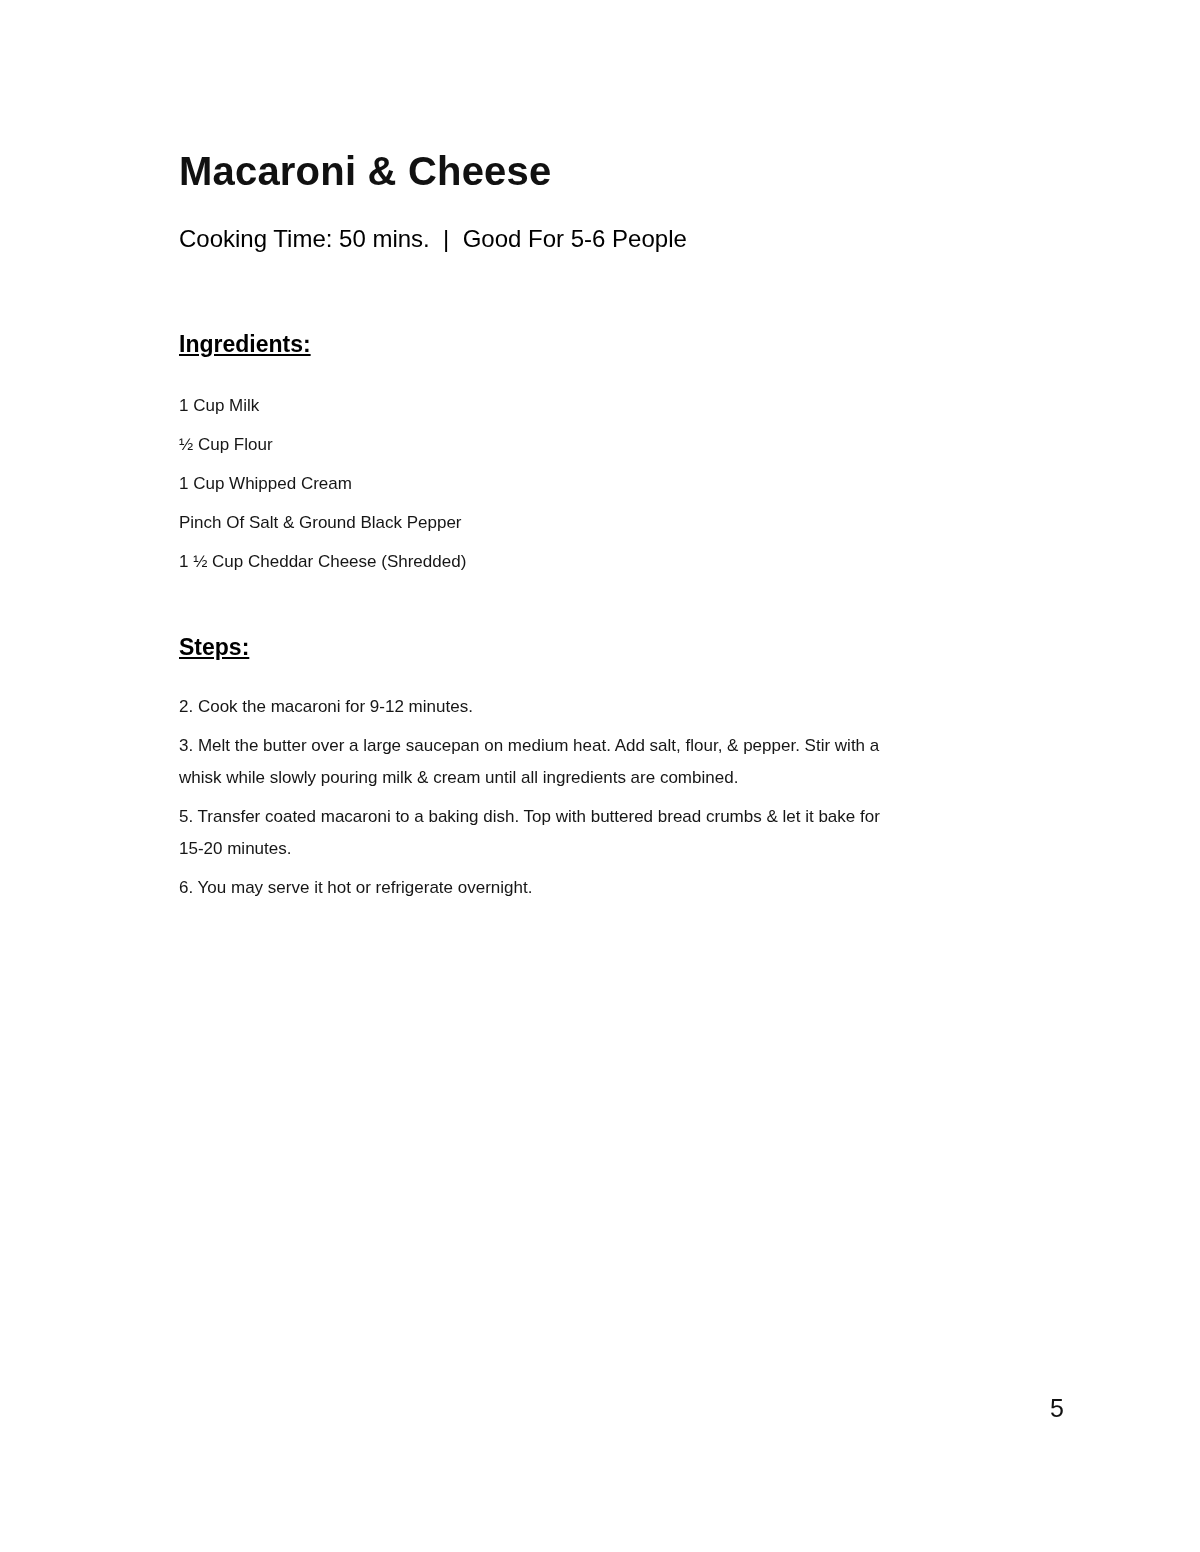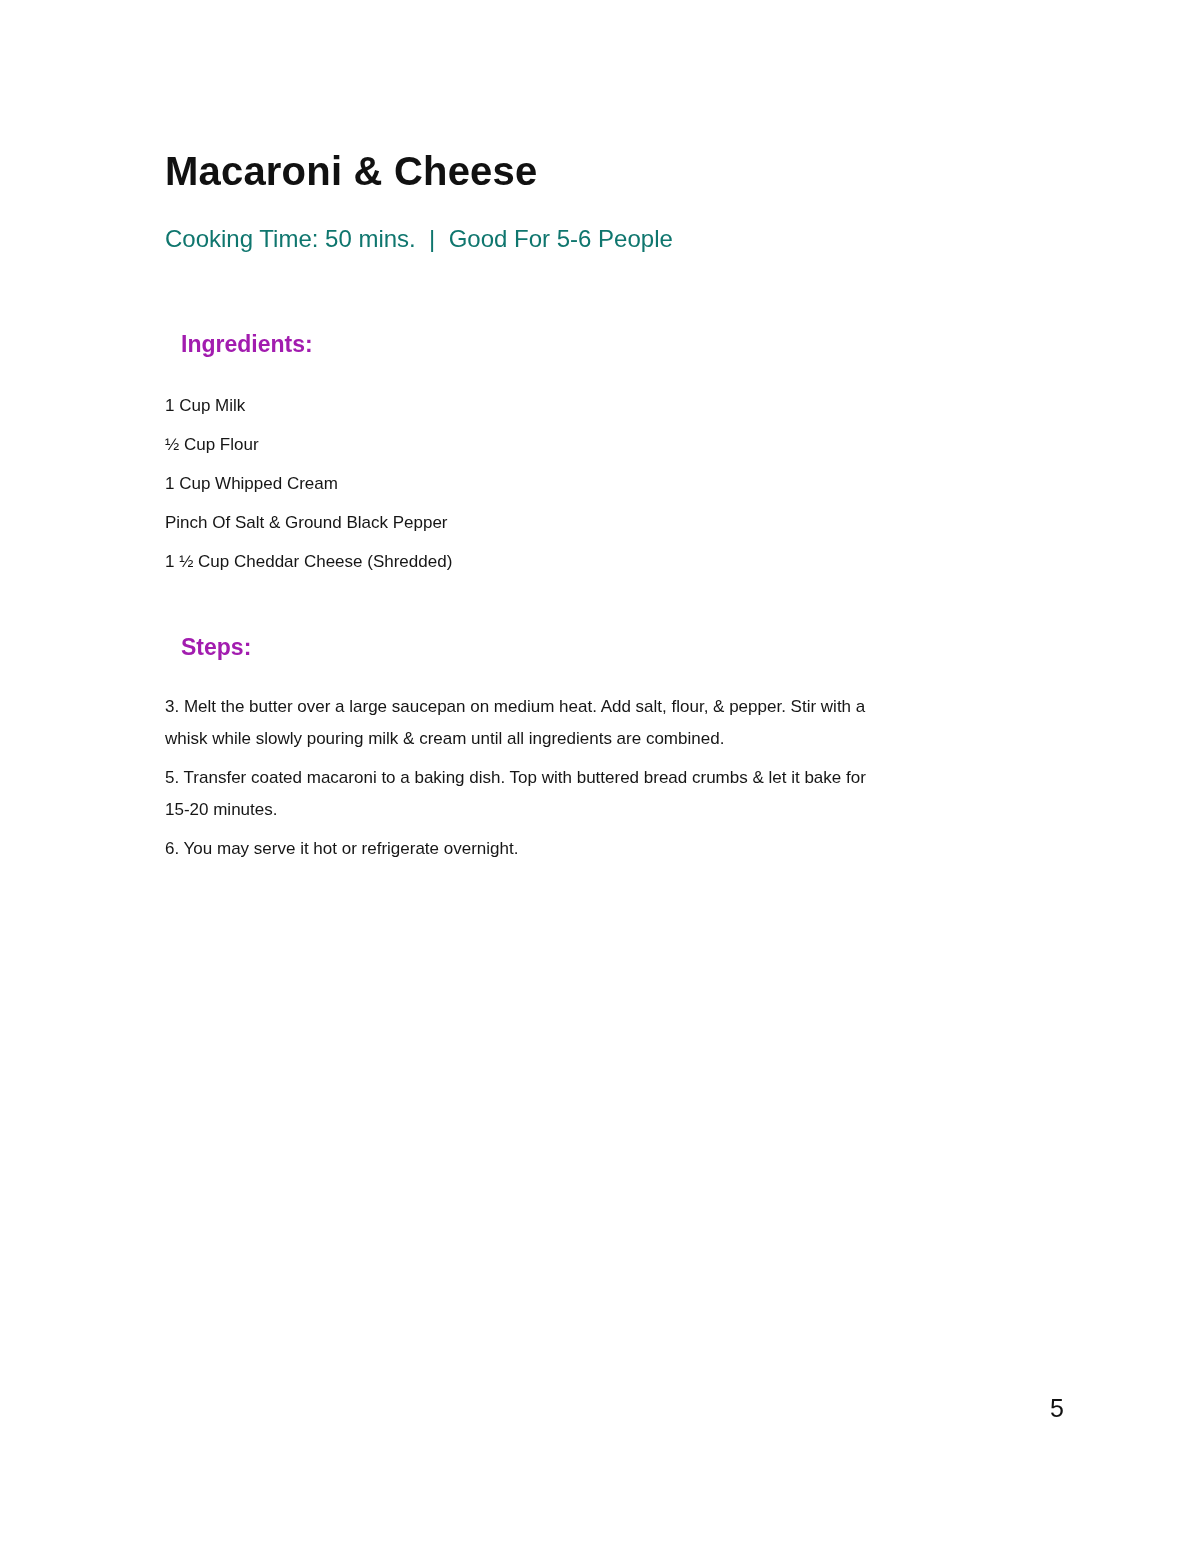--- a/index.html
+++ b/index.html
@@ -18,7 +18,7 @@
   .content {
     position: absolute;
     top: 147px;
-    left: 165px;
+    left: 179px;
     width: 720px;
   }
   .recipe-title {

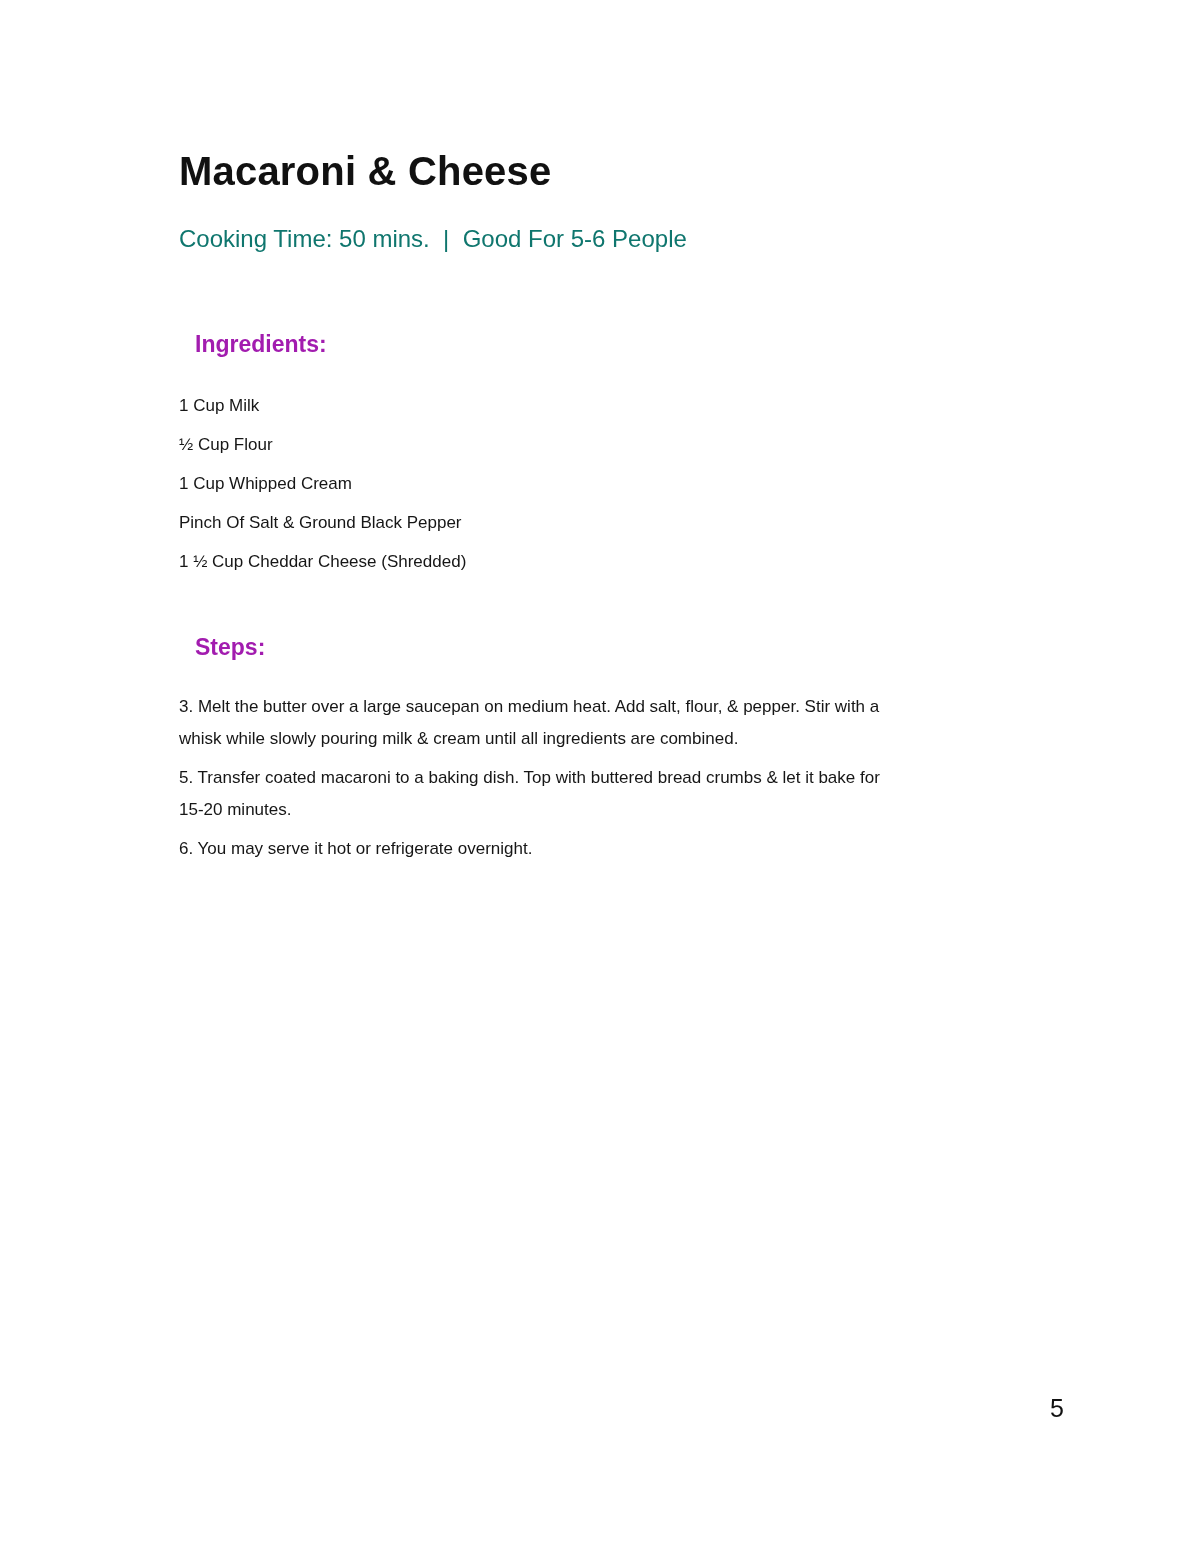--- a/index.html
+++ b/index.html
@@ -35,7 +35,7 @@
     line-height: 32px;
     margin: 28px 0 0 0;
     white-space: pre-wrap;
-    color: #0f766e;
+    color: #000000;
   }
   .section-heading {
     font-size: 23px;

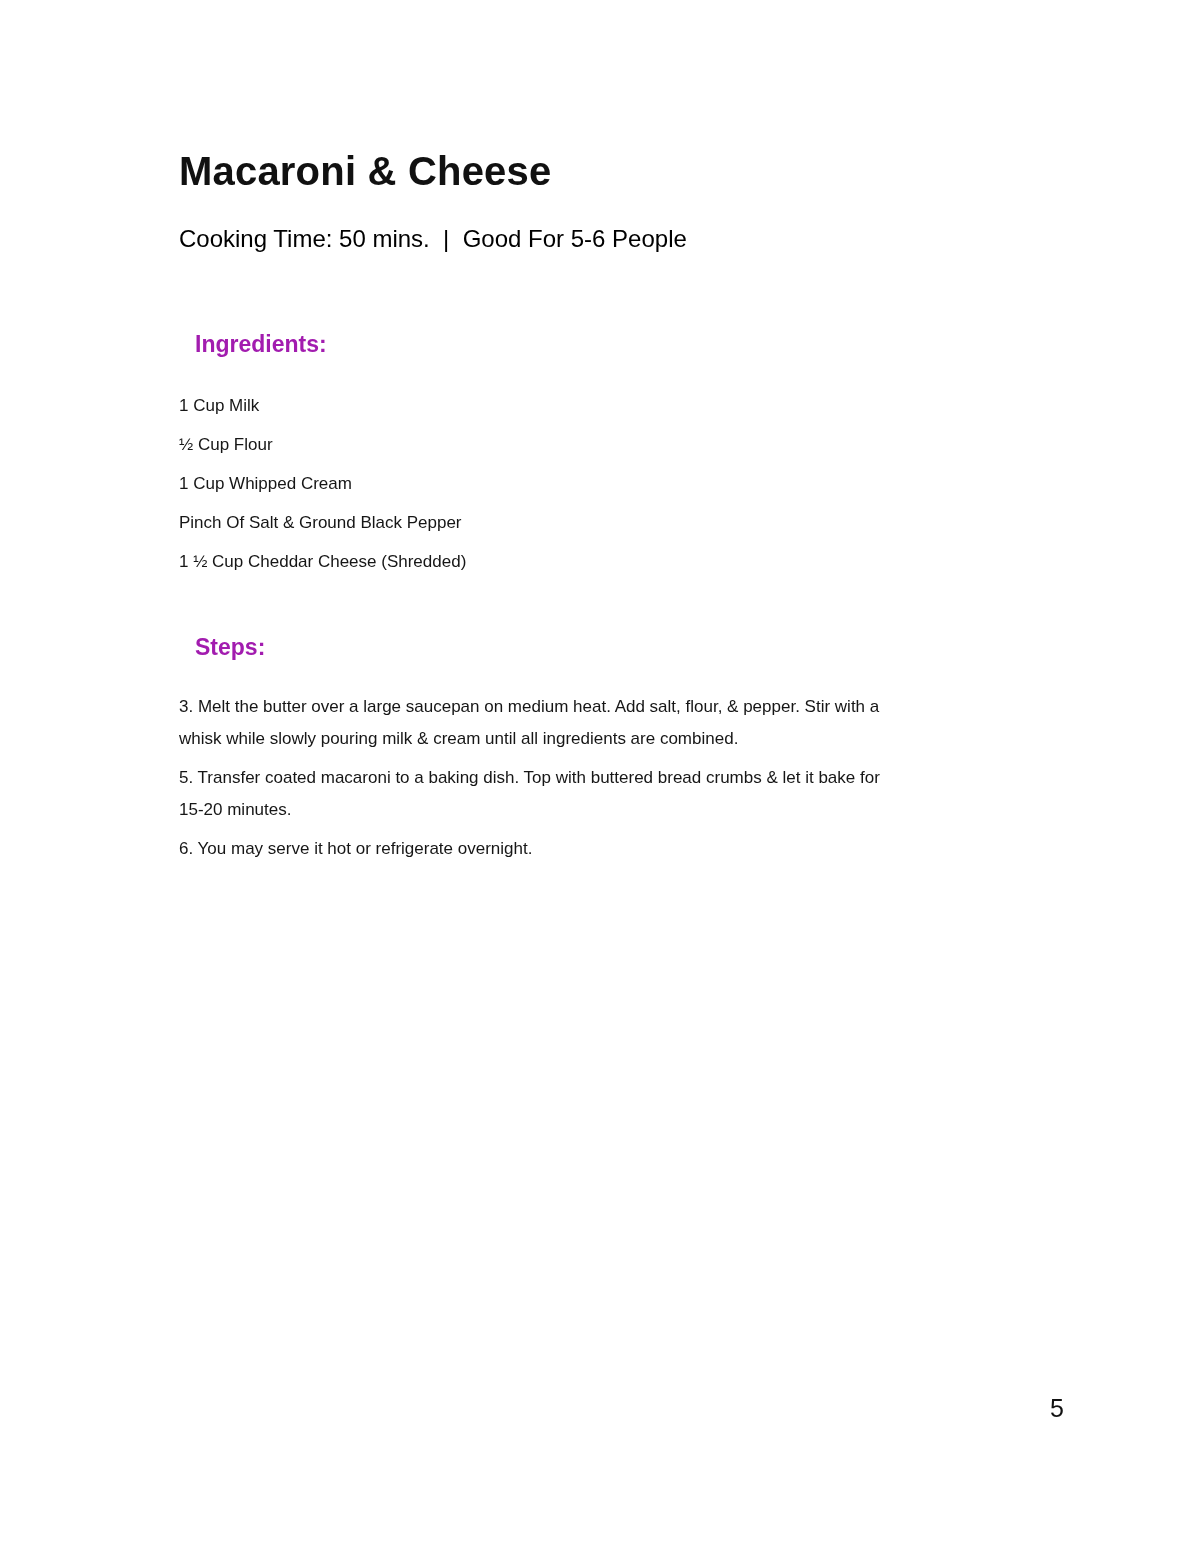--- a/index.html
+++ b/index.html
@@ -41,8 +41,9 @@
     font-size: 23px;
     font-weight: 700;
     line-height: 32px;
-    margin: 16px;
-    color: #a21caf;
+    margin: 0;
+    color: #000000;
+    text-decoration: underline;
   }
   .ingredients-heading {
     margin-top: 73px;

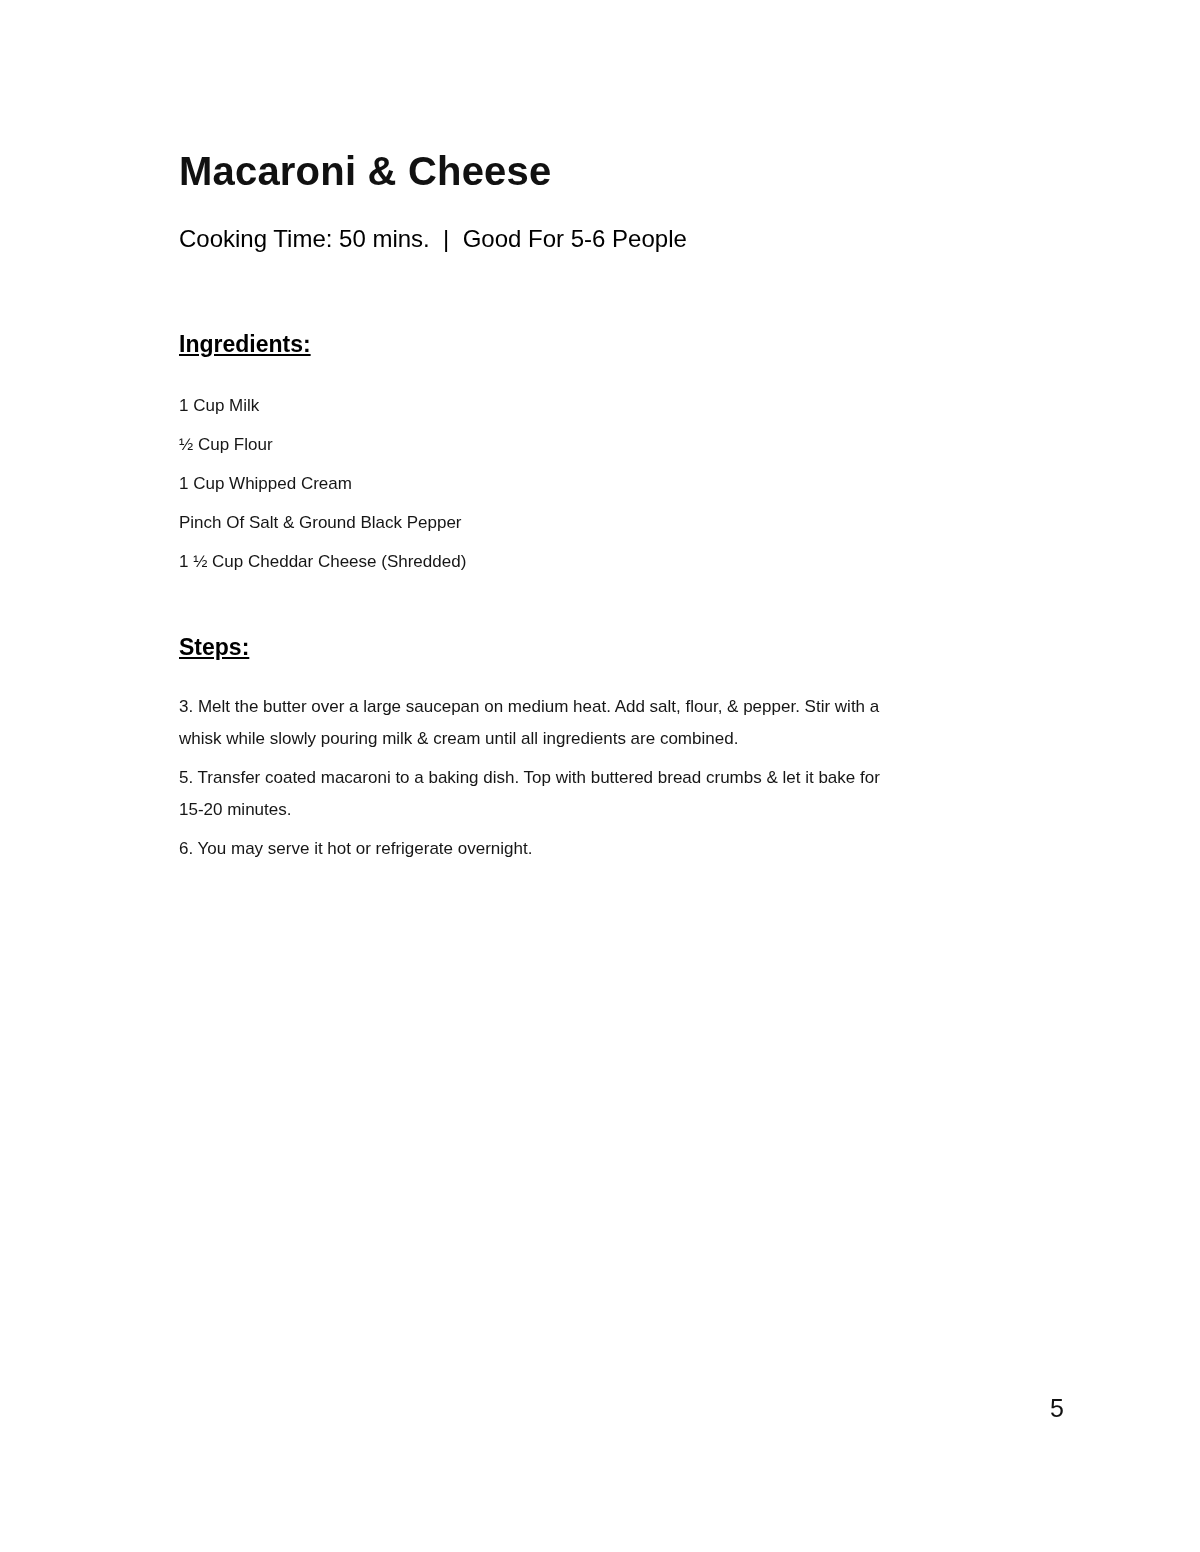--- a/index.html
+++ b/index.html
@@ -95,6 +95,7 @@
   <h2 class="section-heading steps-heading">Steps:</h2>
 
   <div class="step-list">
+    <p class="text-line">2. Cook the macaroni for 9-12 minutes.</p>
     <p class="text-line">3. Melt the butter over a large saucepan on medium heat. Add salt, flour, &amp; pepper. Stir with a whisk while slowly pouring milk &amp; cream until all ingredients are combined.</p>
     <p class="text-line">5. Transfer coated macaroni to a baking dish. Top with buttered bread crumbs &amp; let it bake for 15-20 minutes.</p>
     <p class="text-line">6. You may serve it hot or refrigerate overnight.</p>

